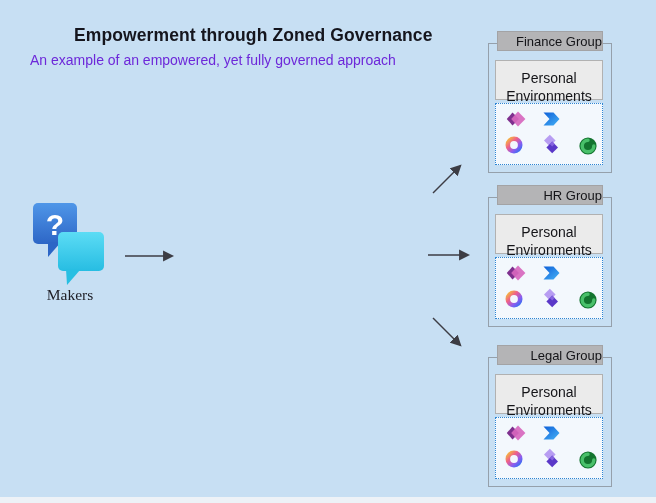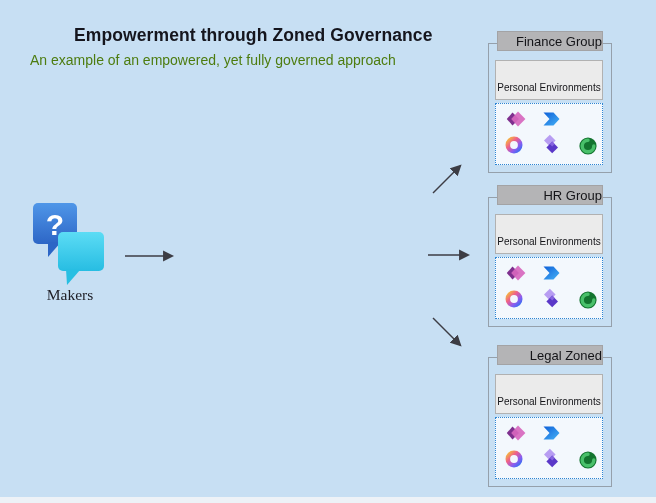--- a/index.html
+++ b/index.html
@@ -14,7 +14,7 @@
   }
   .page-subtitle {
     position:absolute; left:30px; top:52px;
-    font-size:14px; color:#4d7c0f;
+    font-size:14px; color:#6d28d9;
   }
   .makers { position:absolute; left:28px; top:198px; width:84px; }
   .makers-label {

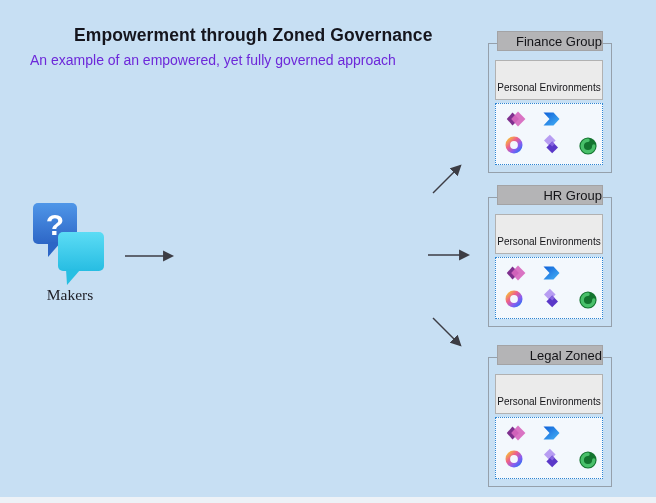--- a/index.html
+++ b/index.html
@@ -44,8 +44,8 @@
   .pe-box {
     position:absolute; left:7px; top:29px; width:108px; height:40px;
     background:#ebebeb; border:1px solid #b1b1b1; box-sizing:border-box;
-    text-align:center; font-size:10px; color:#141418; line-height:18px;
-    padding-top:18px;
+    text-align:center; font-size:14px; color:#141418; line-height:18px;
+    padding-top:8px;
   }
   .dotted-box {
     position:absolute; left:7px; top:72px; width:108px; height:62px;

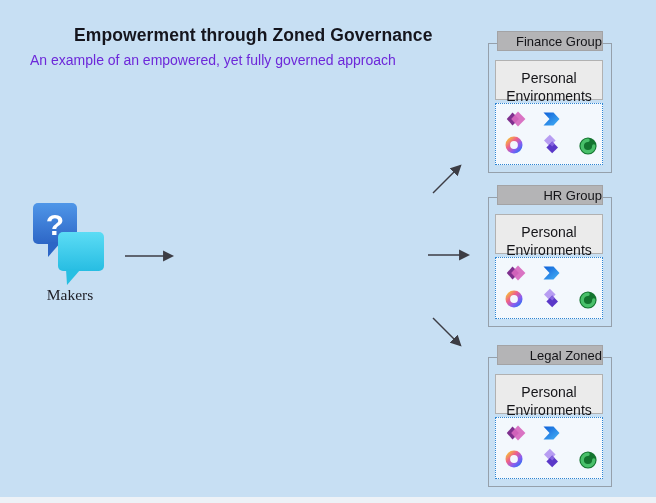--- a/index.html
+++ b/index.html
@@ -173,7 +173,7 @@
 
   <div class="group" style="top:345px;">
     <div class="group-outline"></div>
-    <div class="group-title">Legal Zoned</div>
+    <div class="group-title">Legal Group</div>
     <div class="pe-box">Personal Environments</div>
     <div class="dotted-box">
       <svg class="env-icon" style="left:10px; top:5px;" viewBox="0 0 20 20">

